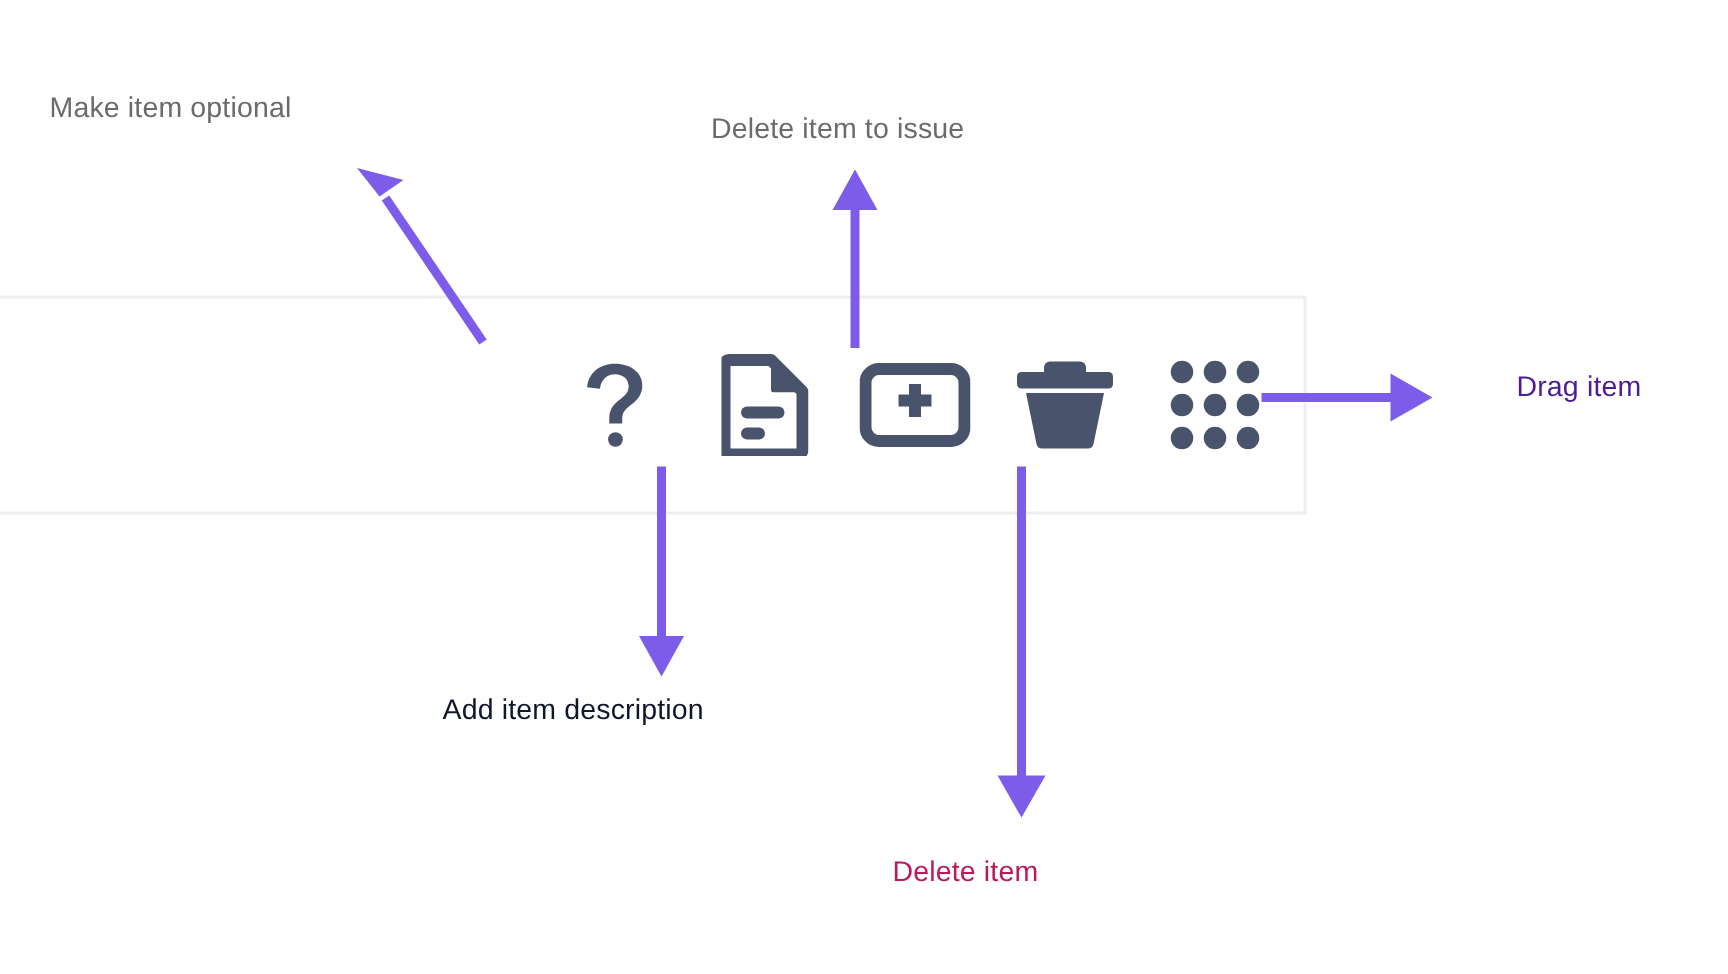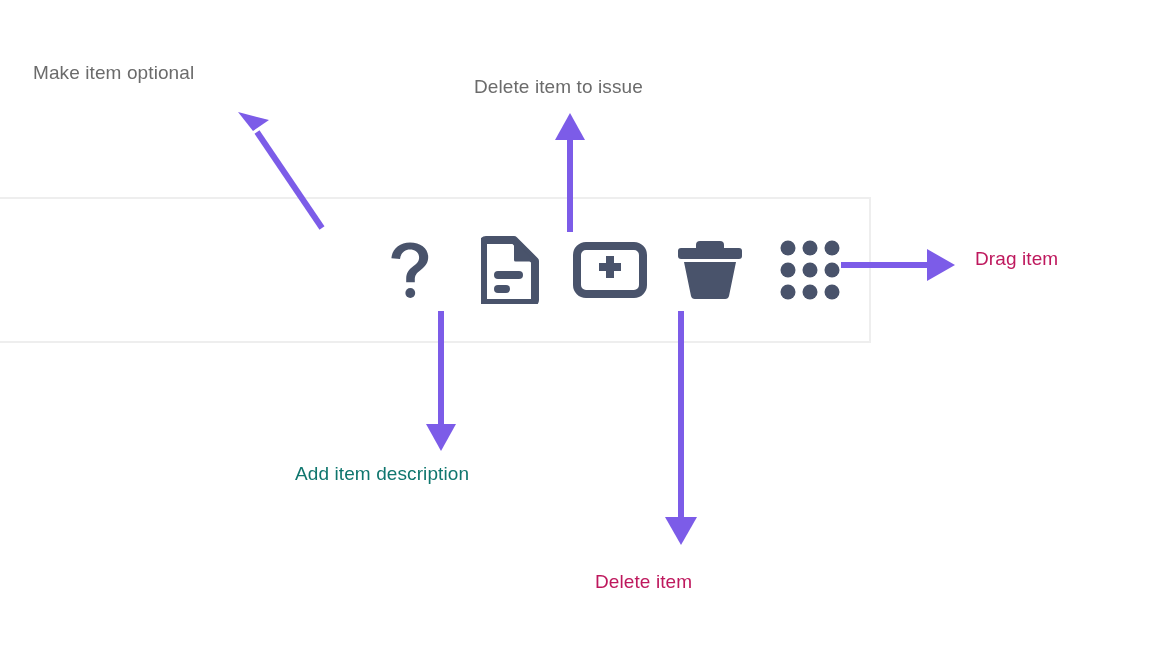--- a/index.html
+++ b/index.html
@@ -182,6 +182,6 @@
 
 <div class="annotation-label" id="label-delete-item" style="color: #be185d;">Delete item</div>
 
-<div class="annotation-label" id="label-drag-item" style="color: #be185d;">Drag item</div>
+<div class="annotation-label" id="label-drag-item" style="color: #4c1d95; margin-left: 36px;">Drag item</div>
 
 </body></html>

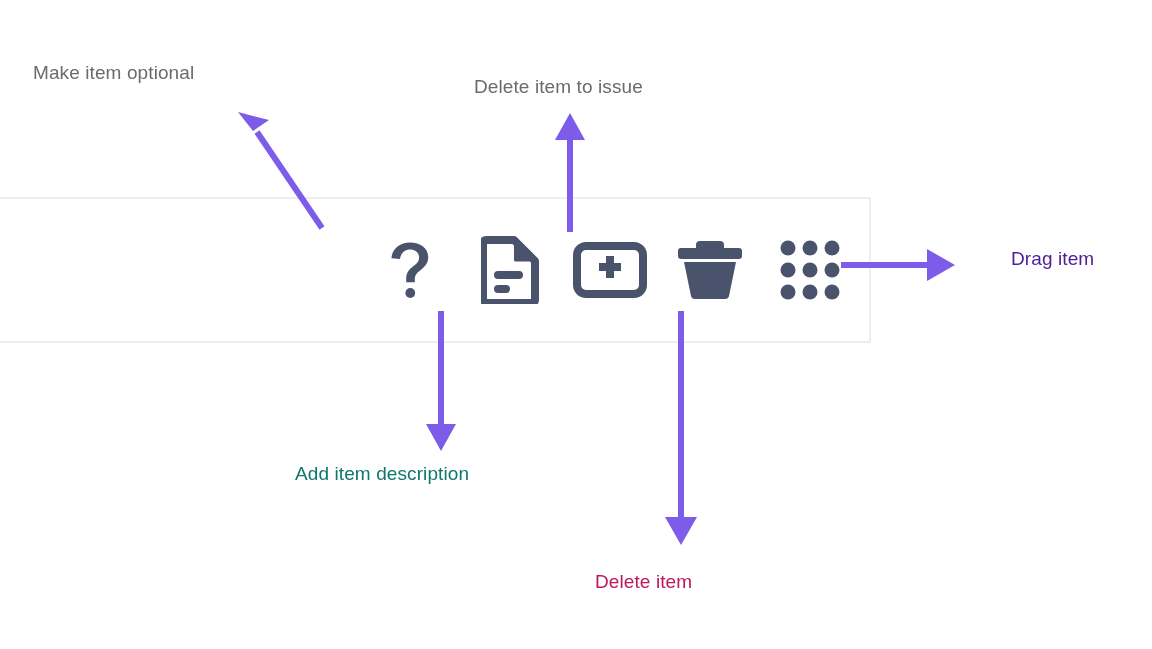--- a/index.html
+++ b/index.html
@@ -178,7 +178,7 @@
 
 <div class="annotation-label" id="label-convert-issue" style="color: rgb(107, 107, 107);">Delete item to issue</div>
 
-<div class="annotation-label" id="label-add-description" style="color: #0f766e;">Add item description</div>
+<div class="annotation-label" id="label-add-description" style="color: #0f172a;">Add item description</div>
 
 <div class="annotation-label" id="label-delete-item" style="color: #be185d;">Delete item</div>
 

